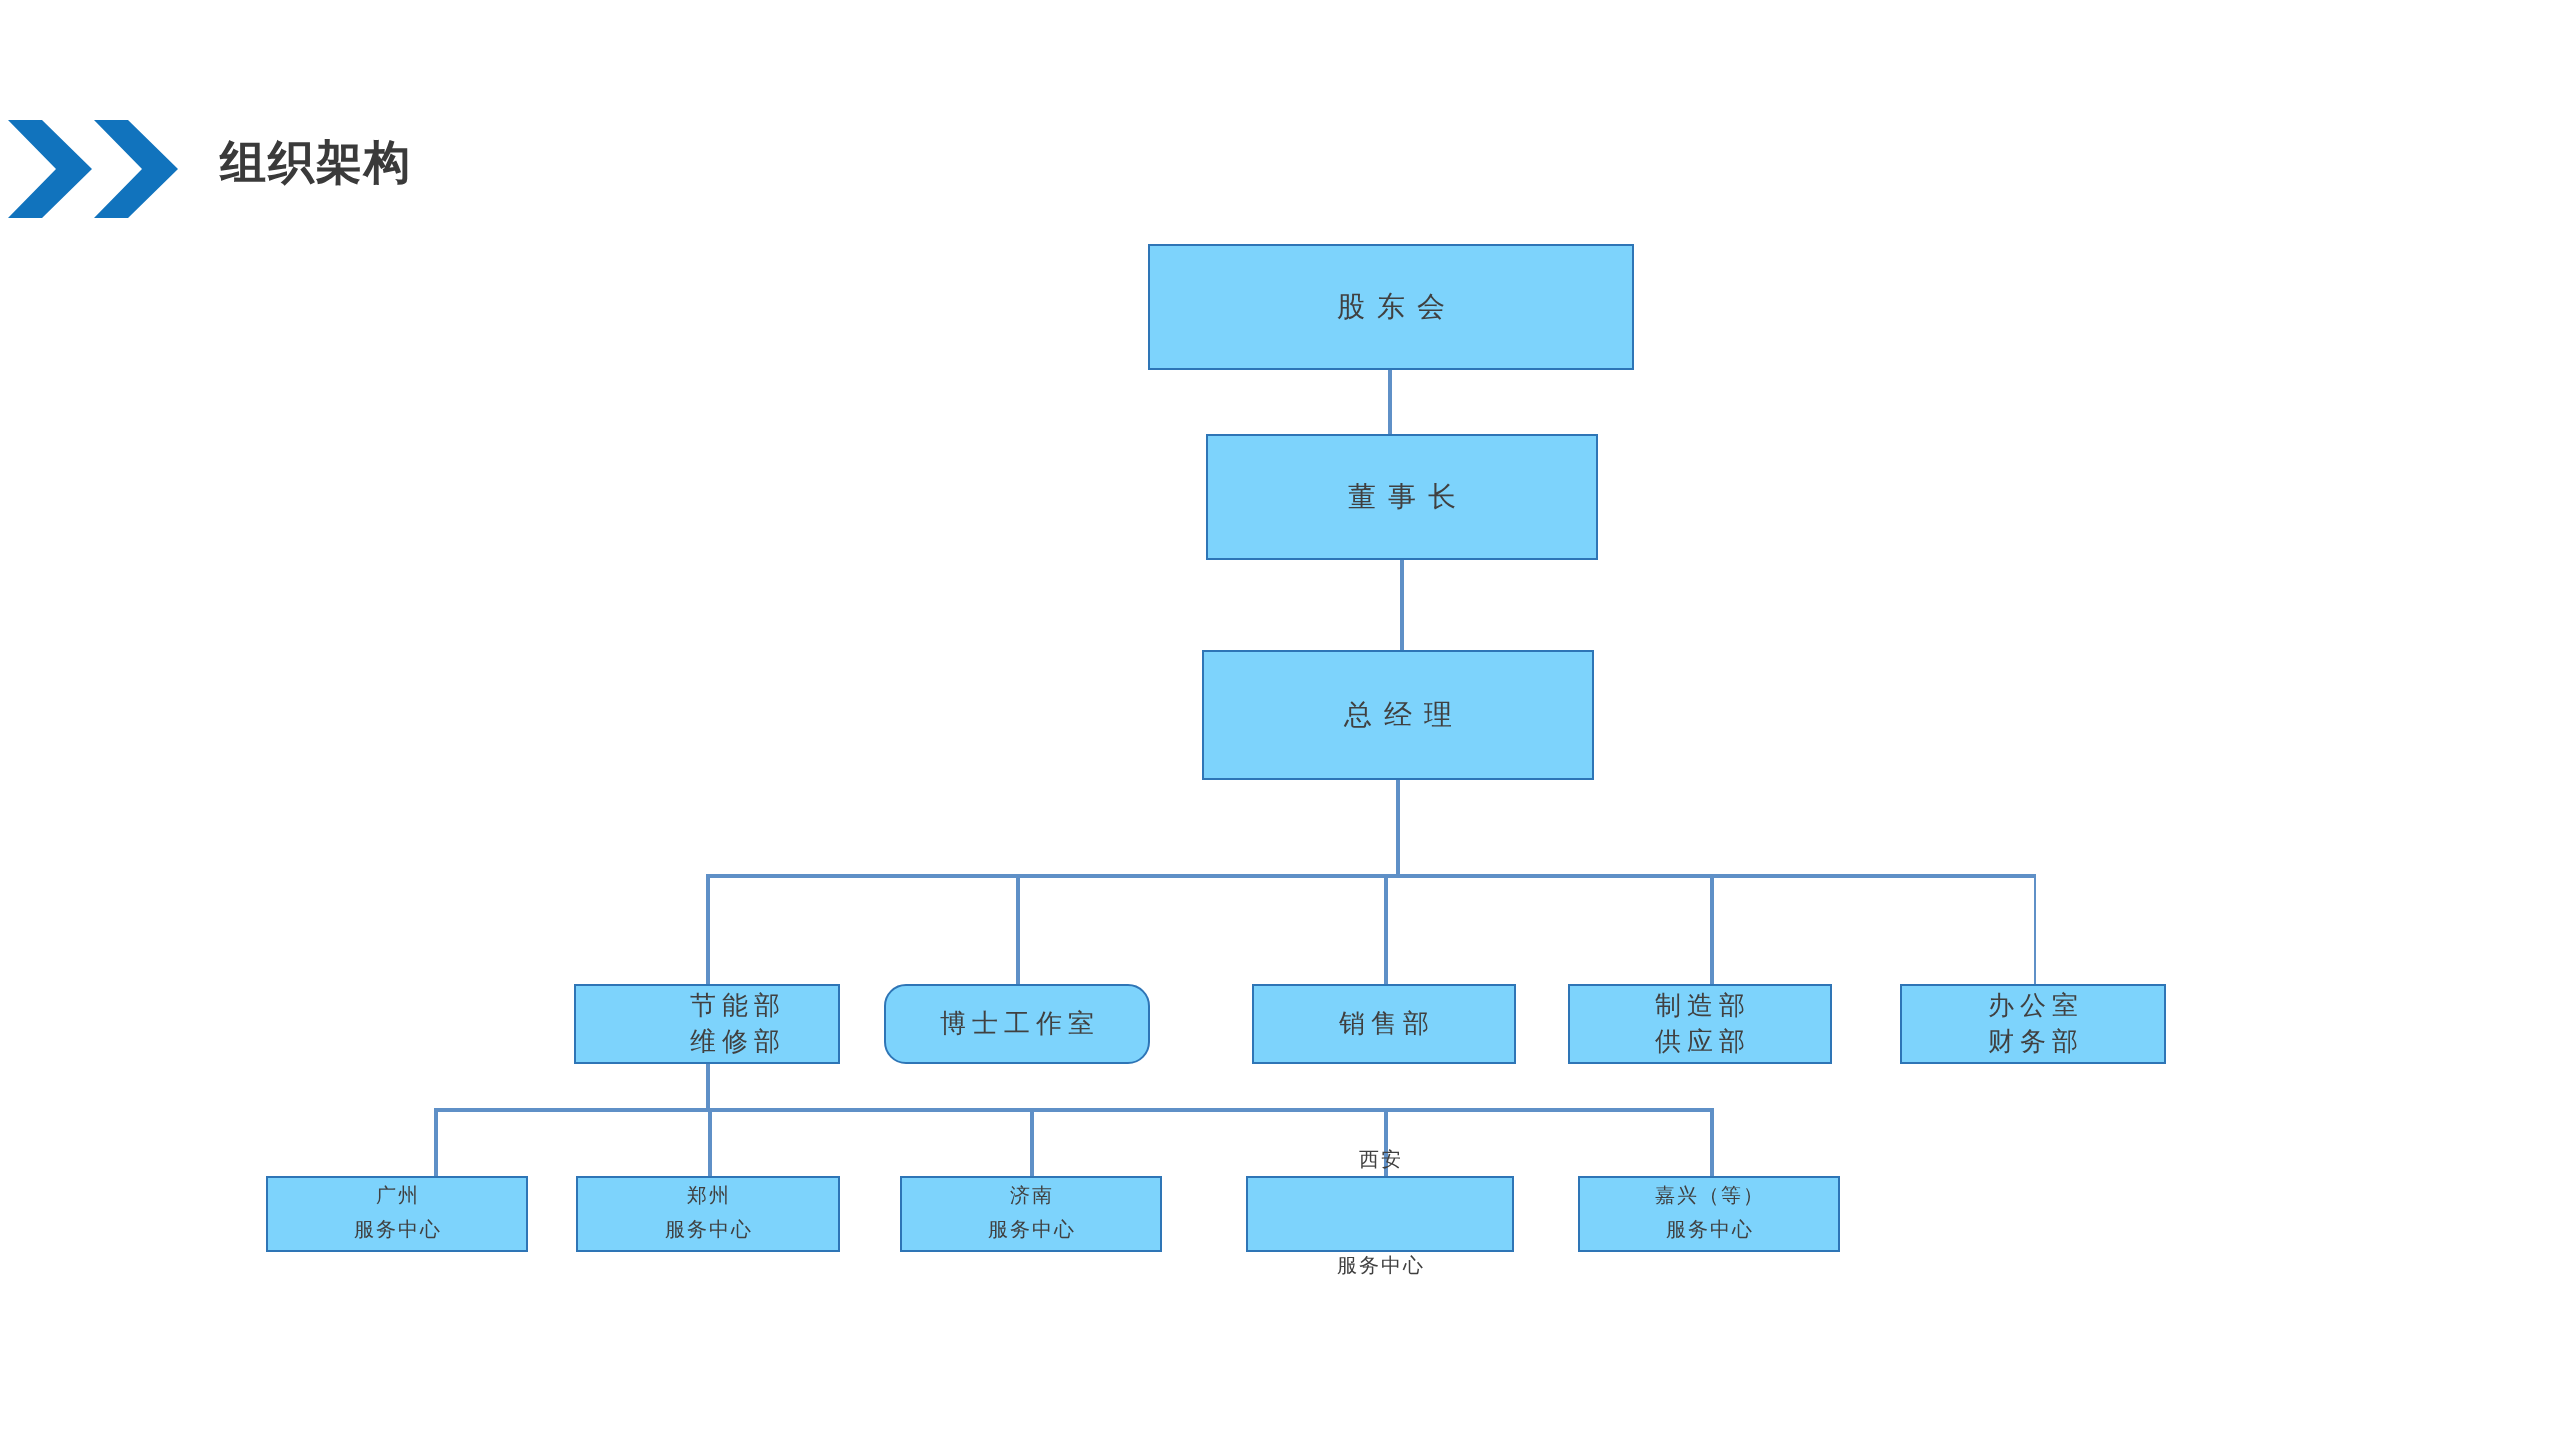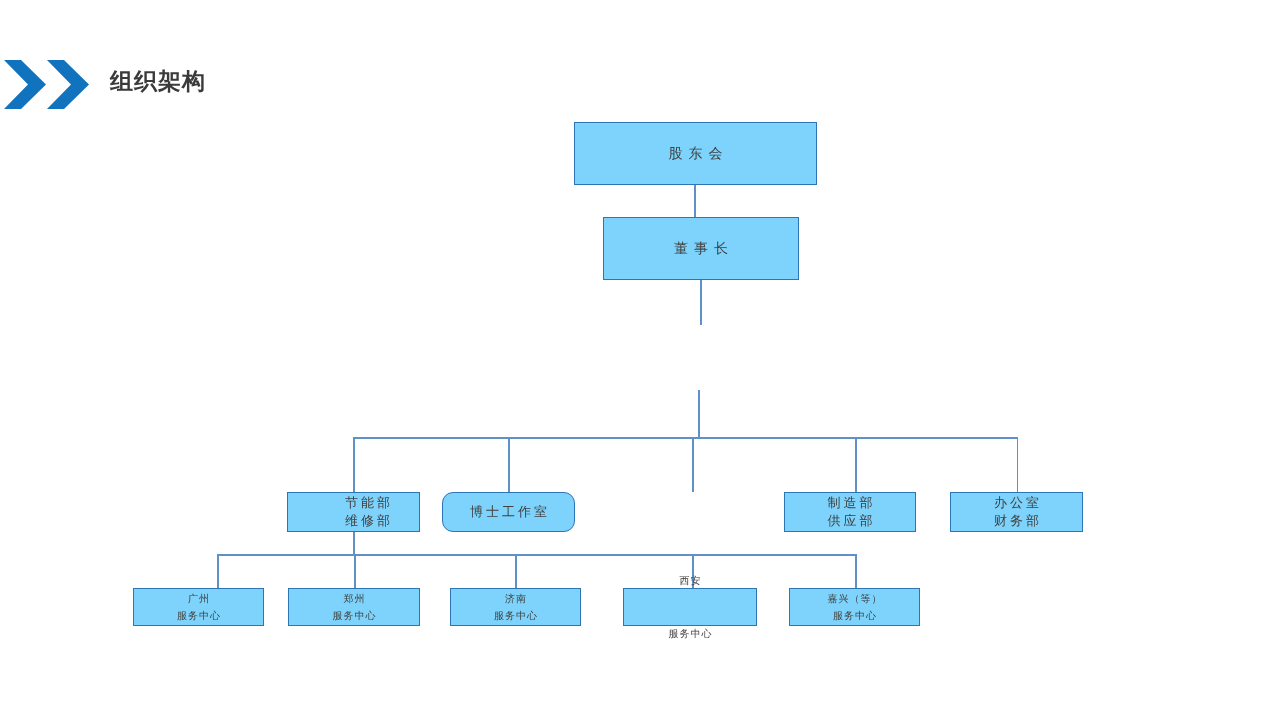--- a/index.html
+++ b/index.html
@@ -68,6 +68,9 @@
   <div class="node lv-top" style="left:603px;top:217px;width:196px;height:63px;">
     <div class="l1">董事长</div>
   </div>
+  <div class="node lv-top" style="left:601px;top:325px;width:196px;height:65px;">
+    <div class="l1">总经理</div>
+  </div>
 
   <div class="node lv-mid" style="left:287px;top:492px;width:133px;height:40px;padding-left:28px;">
     <div class="l1">节能部</div>

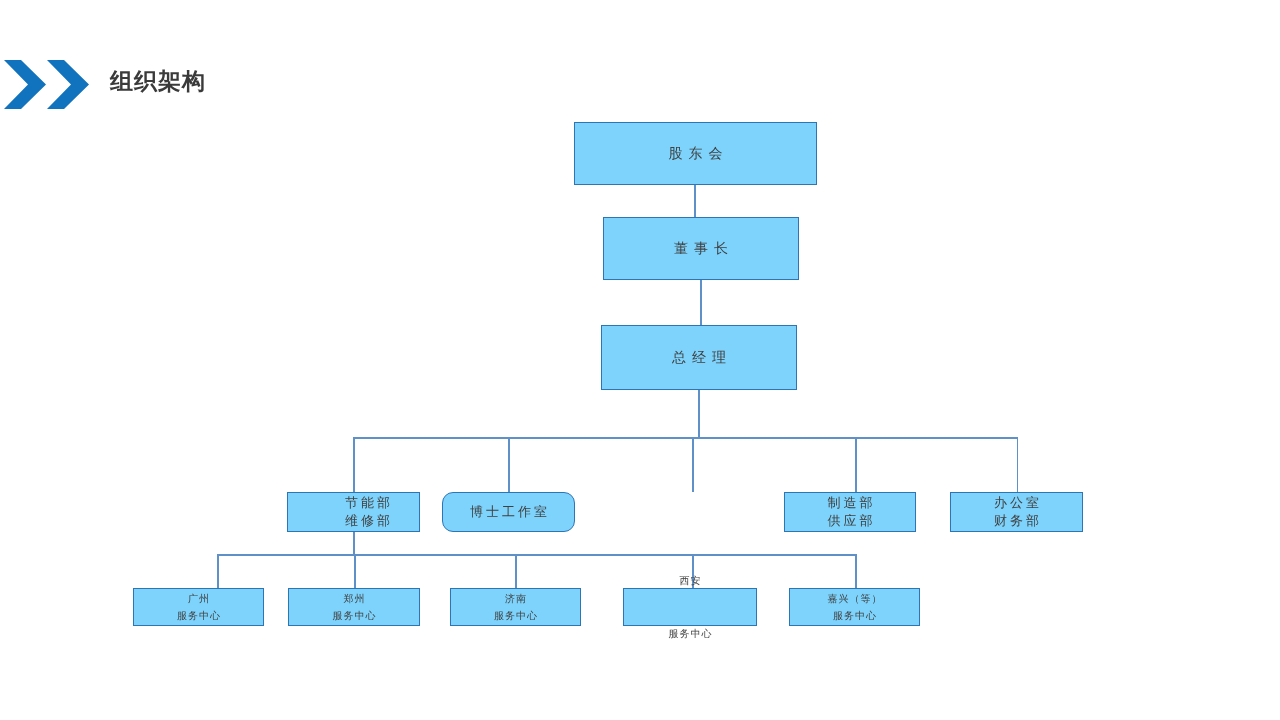--- a/index.html
+++ b/index.html
@@ -79,6 +79,9 @@
   <div class="node lv-mid" style="left:442px;top:492px;width:133px;height:40px;border-radius:11px;">
     <div class="l1">博士工作室</div>
   </div>
+  <div class="node lv-mid" style="left:626px;top:492px;width:132px;height:40px;">
+    <div class="l1">销售部</div>
+  </div>
   <div class="node lv-mid" style="left:950px;top:492px;width:133px;height:40px;">
     <div class="l1">办公室</div>
     <div class="l1">财务部</div>

